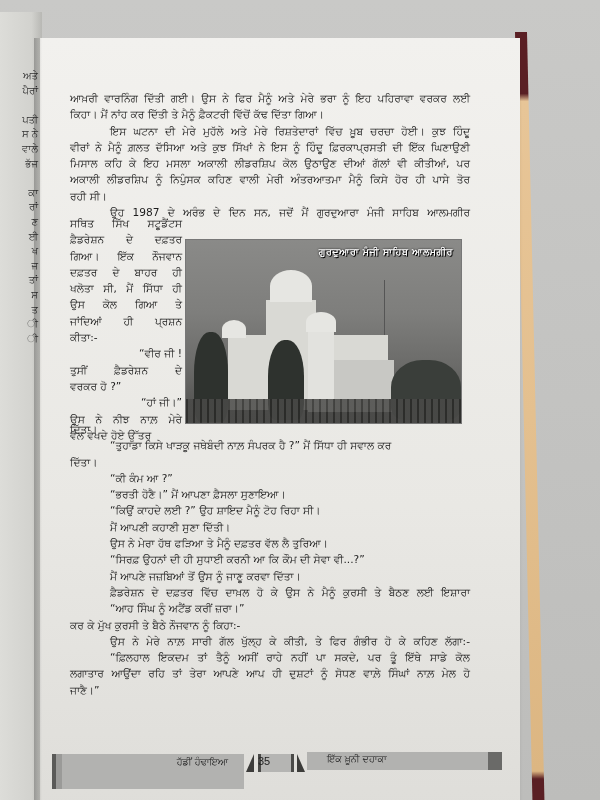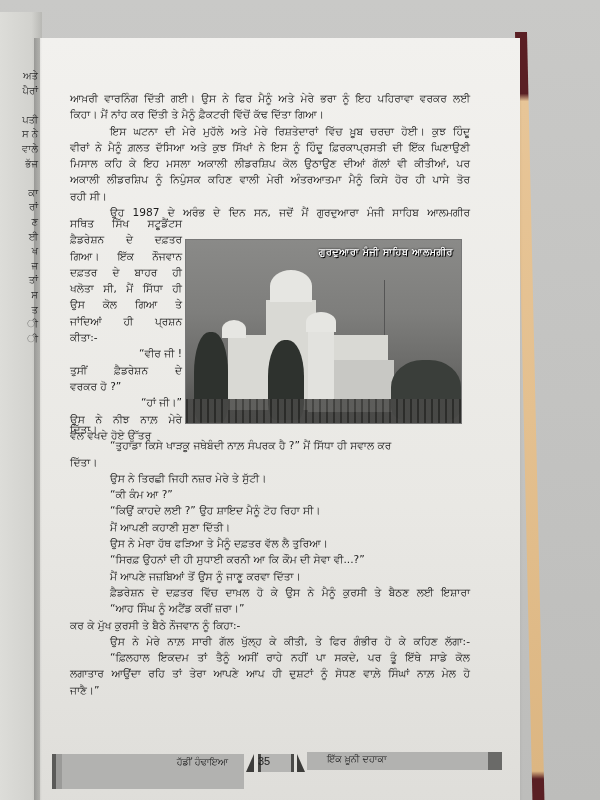--- a/index.html
+++ b/index.html
@@ -165,7 +165,6 @@
   <div class="line">ਦਿੱਤਾ।</div>
   <div class="line indent">“ਤੁਹਾਡਾ ਕਿਸੇ ਖਾੜਕੂ ਜਥੇਬੰਦੀ ਨਾਲ਼ ਸੰਪਰਕ ਹੈ ?”  ਮੈਂ ਸਿੱਧਾ ਹੀ ਸਵਾਲ ਕਰ</div>
   <div class="line">ਦਿੱਤਾ।</div>
-  <div class="line indent">ਉਸ ਨੇ ਤਿਰਛੀ ਜਿਹੀ ਨਜ਼ਰ ਮੇਰੇ ਤੇ ਸੁੱਟੀ।</div>
   <div class="line indent">“ਕੀ ਕੰਮ ਆ ?”</div>
   <div class="line indent">“ਕਿਉਂ ਕਾਹਦੇ ਲਈ ?”  ਉਹ ਸ਼ਾਇਦ ਮੈਨੂੰ ਟੋਹ ਰਿਹਾ ਸੀ।</div>
   <div class="line indent">ਮੈਂ ਆਪਣੀ ਕਹਾਣੀ ਸੁਣਾ ਦਿੱਤੀ।</div>

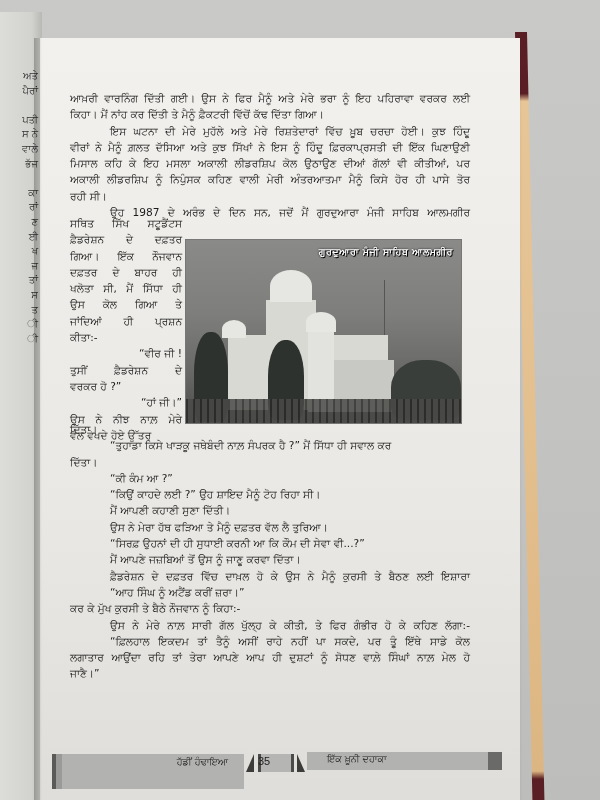--- a/index.html
+++ b/index.html
@@ -166,6 +166,7 @@
   <div class="line indent">“ਤੁਹਾਡਾ ਕਿਸੇ ਖਾੜਕੂ ਜਥੇਬੰਦੀ ਨਾਲ਼ ਸੰਪਰਕ ਹੈ ?”  ਮੈਂ ਸਿੱਧਾ ਹੀ ਸਵਾਲ ਕਰ</div>
   <div class="line">ਦਿੱਤਾ।</div>
   <div class="line indent">“ਕੀ ਕੰਮ ਆ ?”</div>
+  <div class="line indent">“ਭਰਤੀ ਹੋਣੈ।”  ਮੈਂ ਆਪਣਾ ਫ਼ੈਸਲਾ ਸੁਣਾਇਆ।</div>
   <div class="line indent">“ਕਿਉਂ ਕਾਹਦੇ ਲਈ ?”  ਉਹ ਸ਼ਾਇਦ ਮੈਨੂੰ ਟੋਹ ਰਿਹਾ ਸੀ।</div>
   <div class="line indent">ਮੈਂ ਆਪਣੀ ਕਹਾਣੀ ਸੁਣਾ ਦਿੱਤੀ।</div>
   <div class="line indent">ਉਸ ਨੇ ਮੇਰਾ ਹੱਥ ਫੜਿਆ ਤੇ ਮੈਨੂੰ ਦਫ਼ਤਰ ਵੱਲ ਲੈ ਤੁਰਿਆ।</div>

